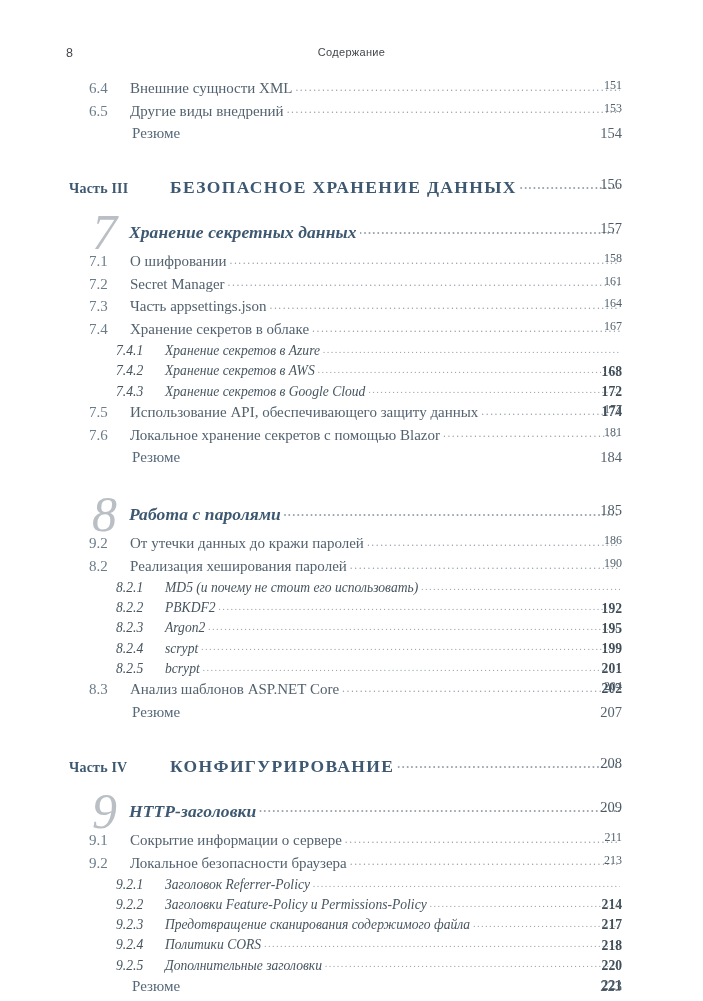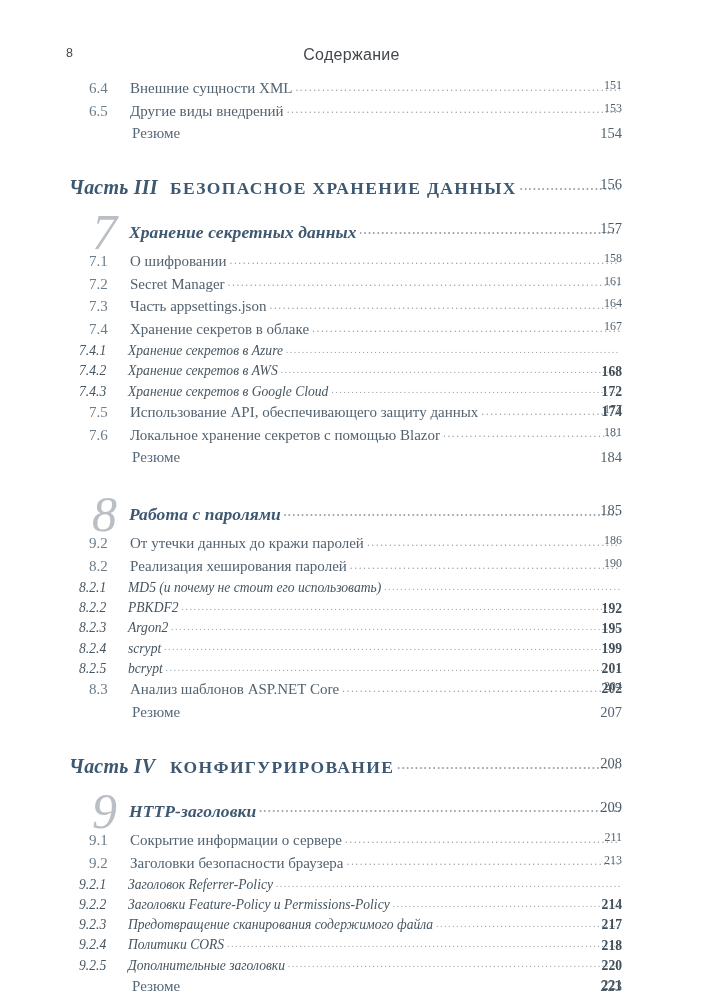--- a/index.html
+++ b/index.html
@@ -43,7 +43,7 @@
     width: 703px;
     text-align: center;
     font-family: "Liberation Sans", "DejaVu Sans", sans-serif;
-    font-size: 16px;
+    font-size: 11px;
     color: #43474b;
     letter-spacing: 0.3px;
   }

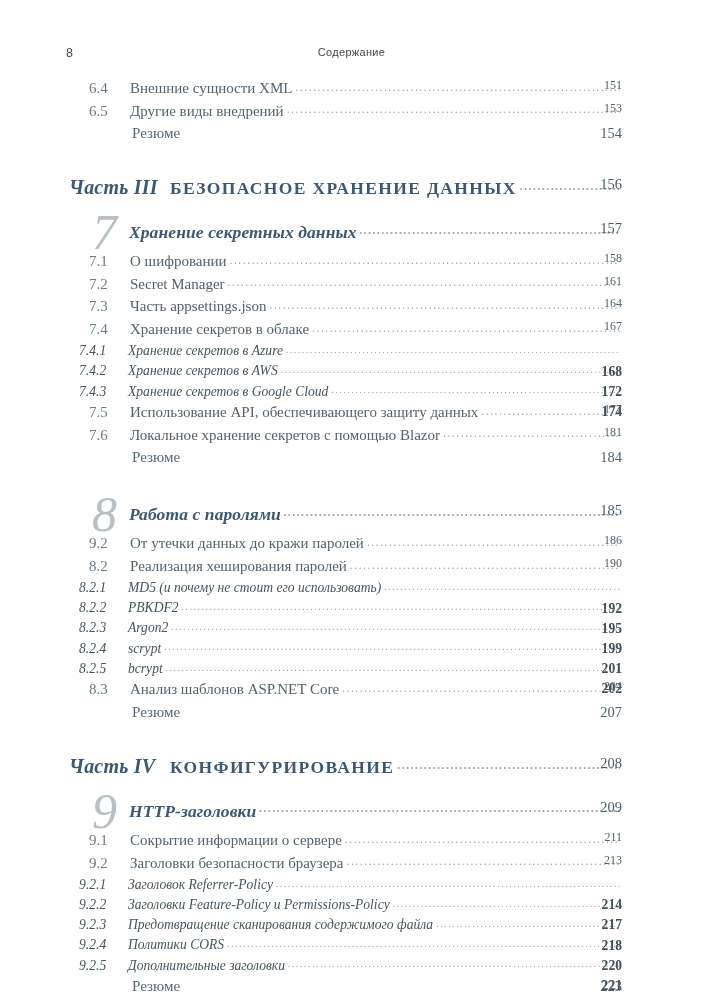--- a/index.html
+++ b/index.html
@@ -189,9 +189,8 @@
   }
   .partrow .num {
     width: 101px;
-    font-size: 20px;
+    font-size: 14px;
     letter-spacing: 0.2px;
-    font-style: italic;
   }
   .partrow .ttl {
     font-size: 17.5px;

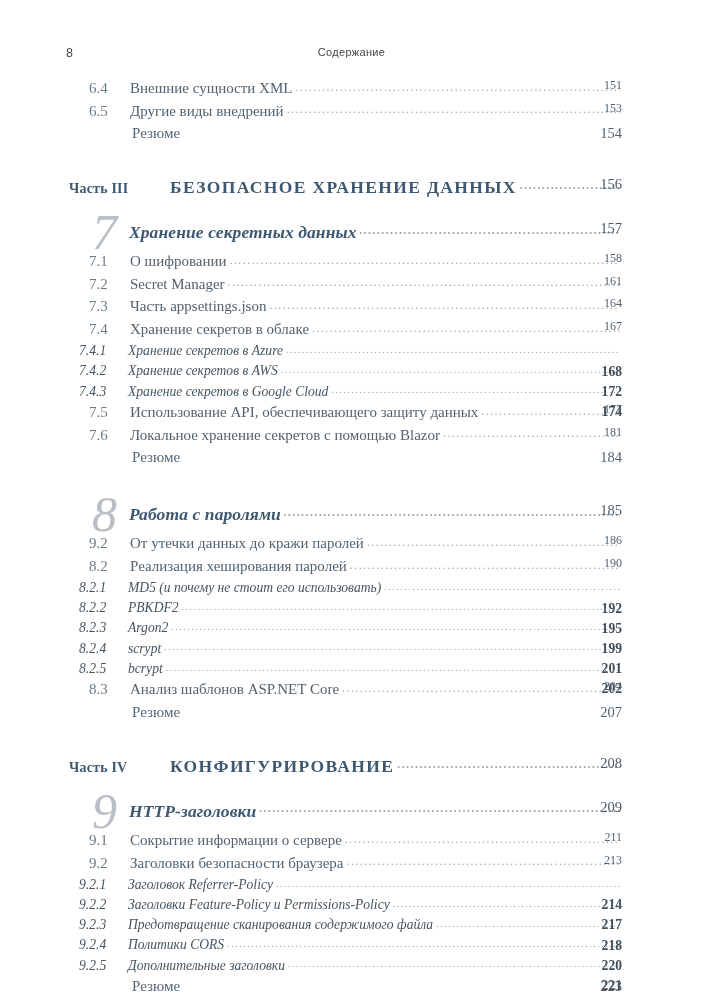--- a/index.html
+++ b/index.html
@@ -121,7 +121,7 @@
     font-style: italic;
     color: #4a5a66;
     height: 20.2px;
-    padding-left: 79px;
+    padding-left: 116px;
   }
   .sub .num { width: 49px; font-style: italic; color: #46555f; }
   .sub .ttl { font-style: italic; color: #46555f; }

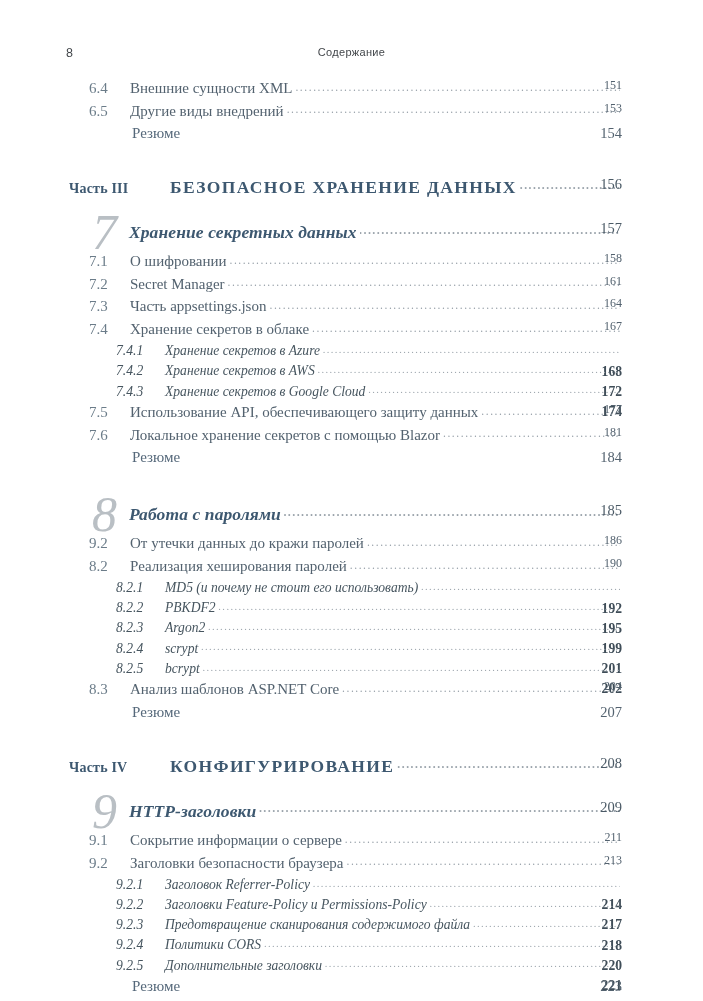--- a/index.html
+++ b/index.html
@@ -399,7 +399,7 @@
       </div>
       <div class="row rowwrap sec">
         <span class="num">9.2</span>
-        <span class="ttl">Заголовки безопасности браузера</span>
+        <span class="ttl">Локальное безопасности браузера</span>
         <span class="leader"></span>
         <span class="pg">213</span>
       </div>

